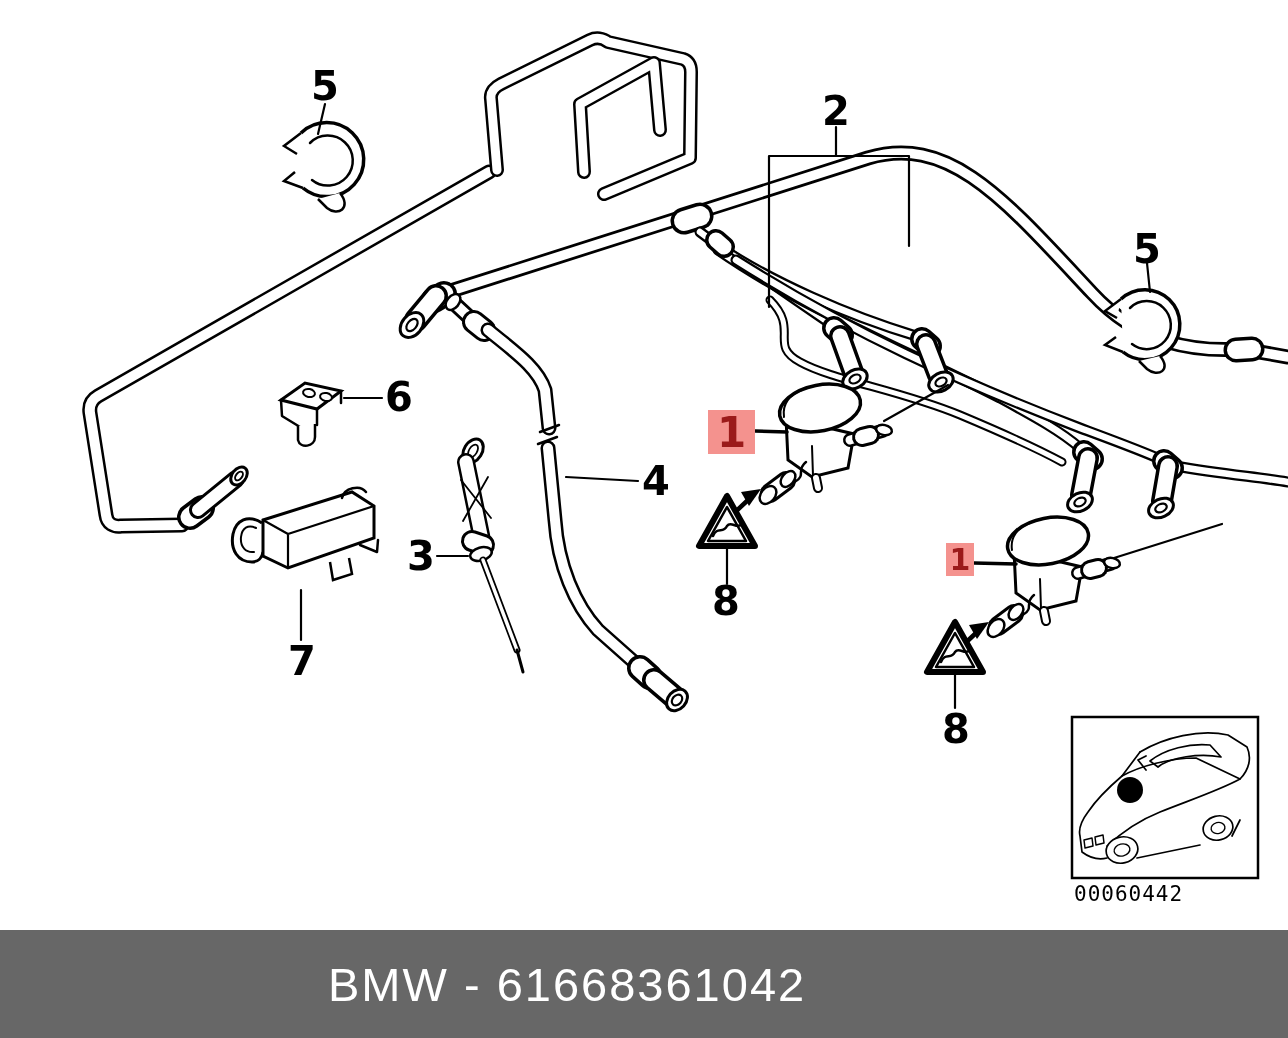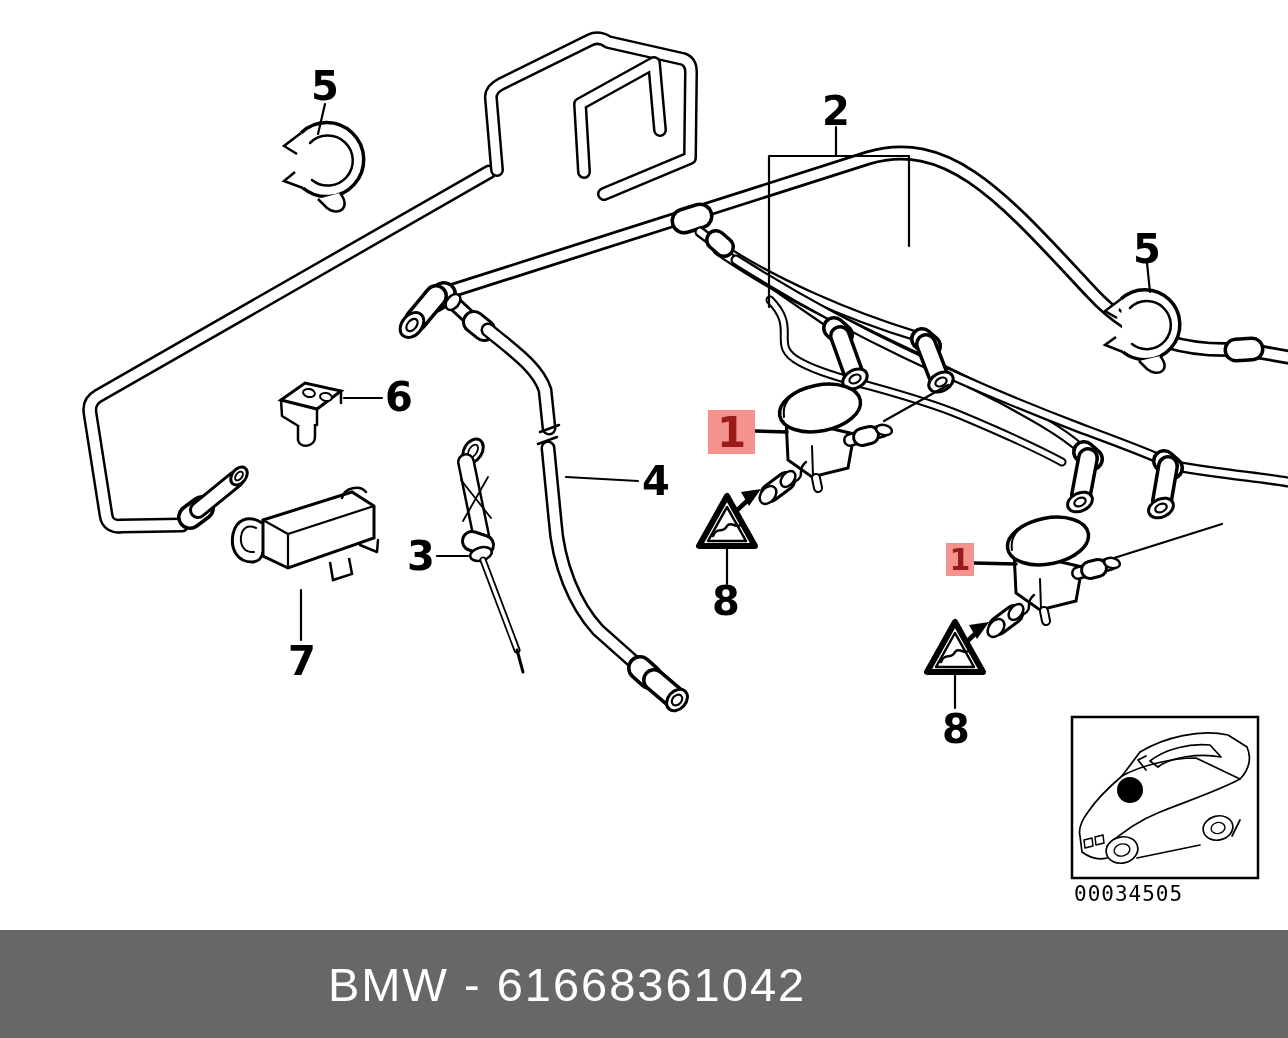--- a/index.html
+++ b/index.html
@@ -293,7 +293,7 @@
   <div class="hlbox big">1</div>
   <div class="hlbox small">1</div>
 
-  <div class="inset-number">00034505</div>
+  <div class="inset-number">00060442</div>
 
   
   <div class="footer">

